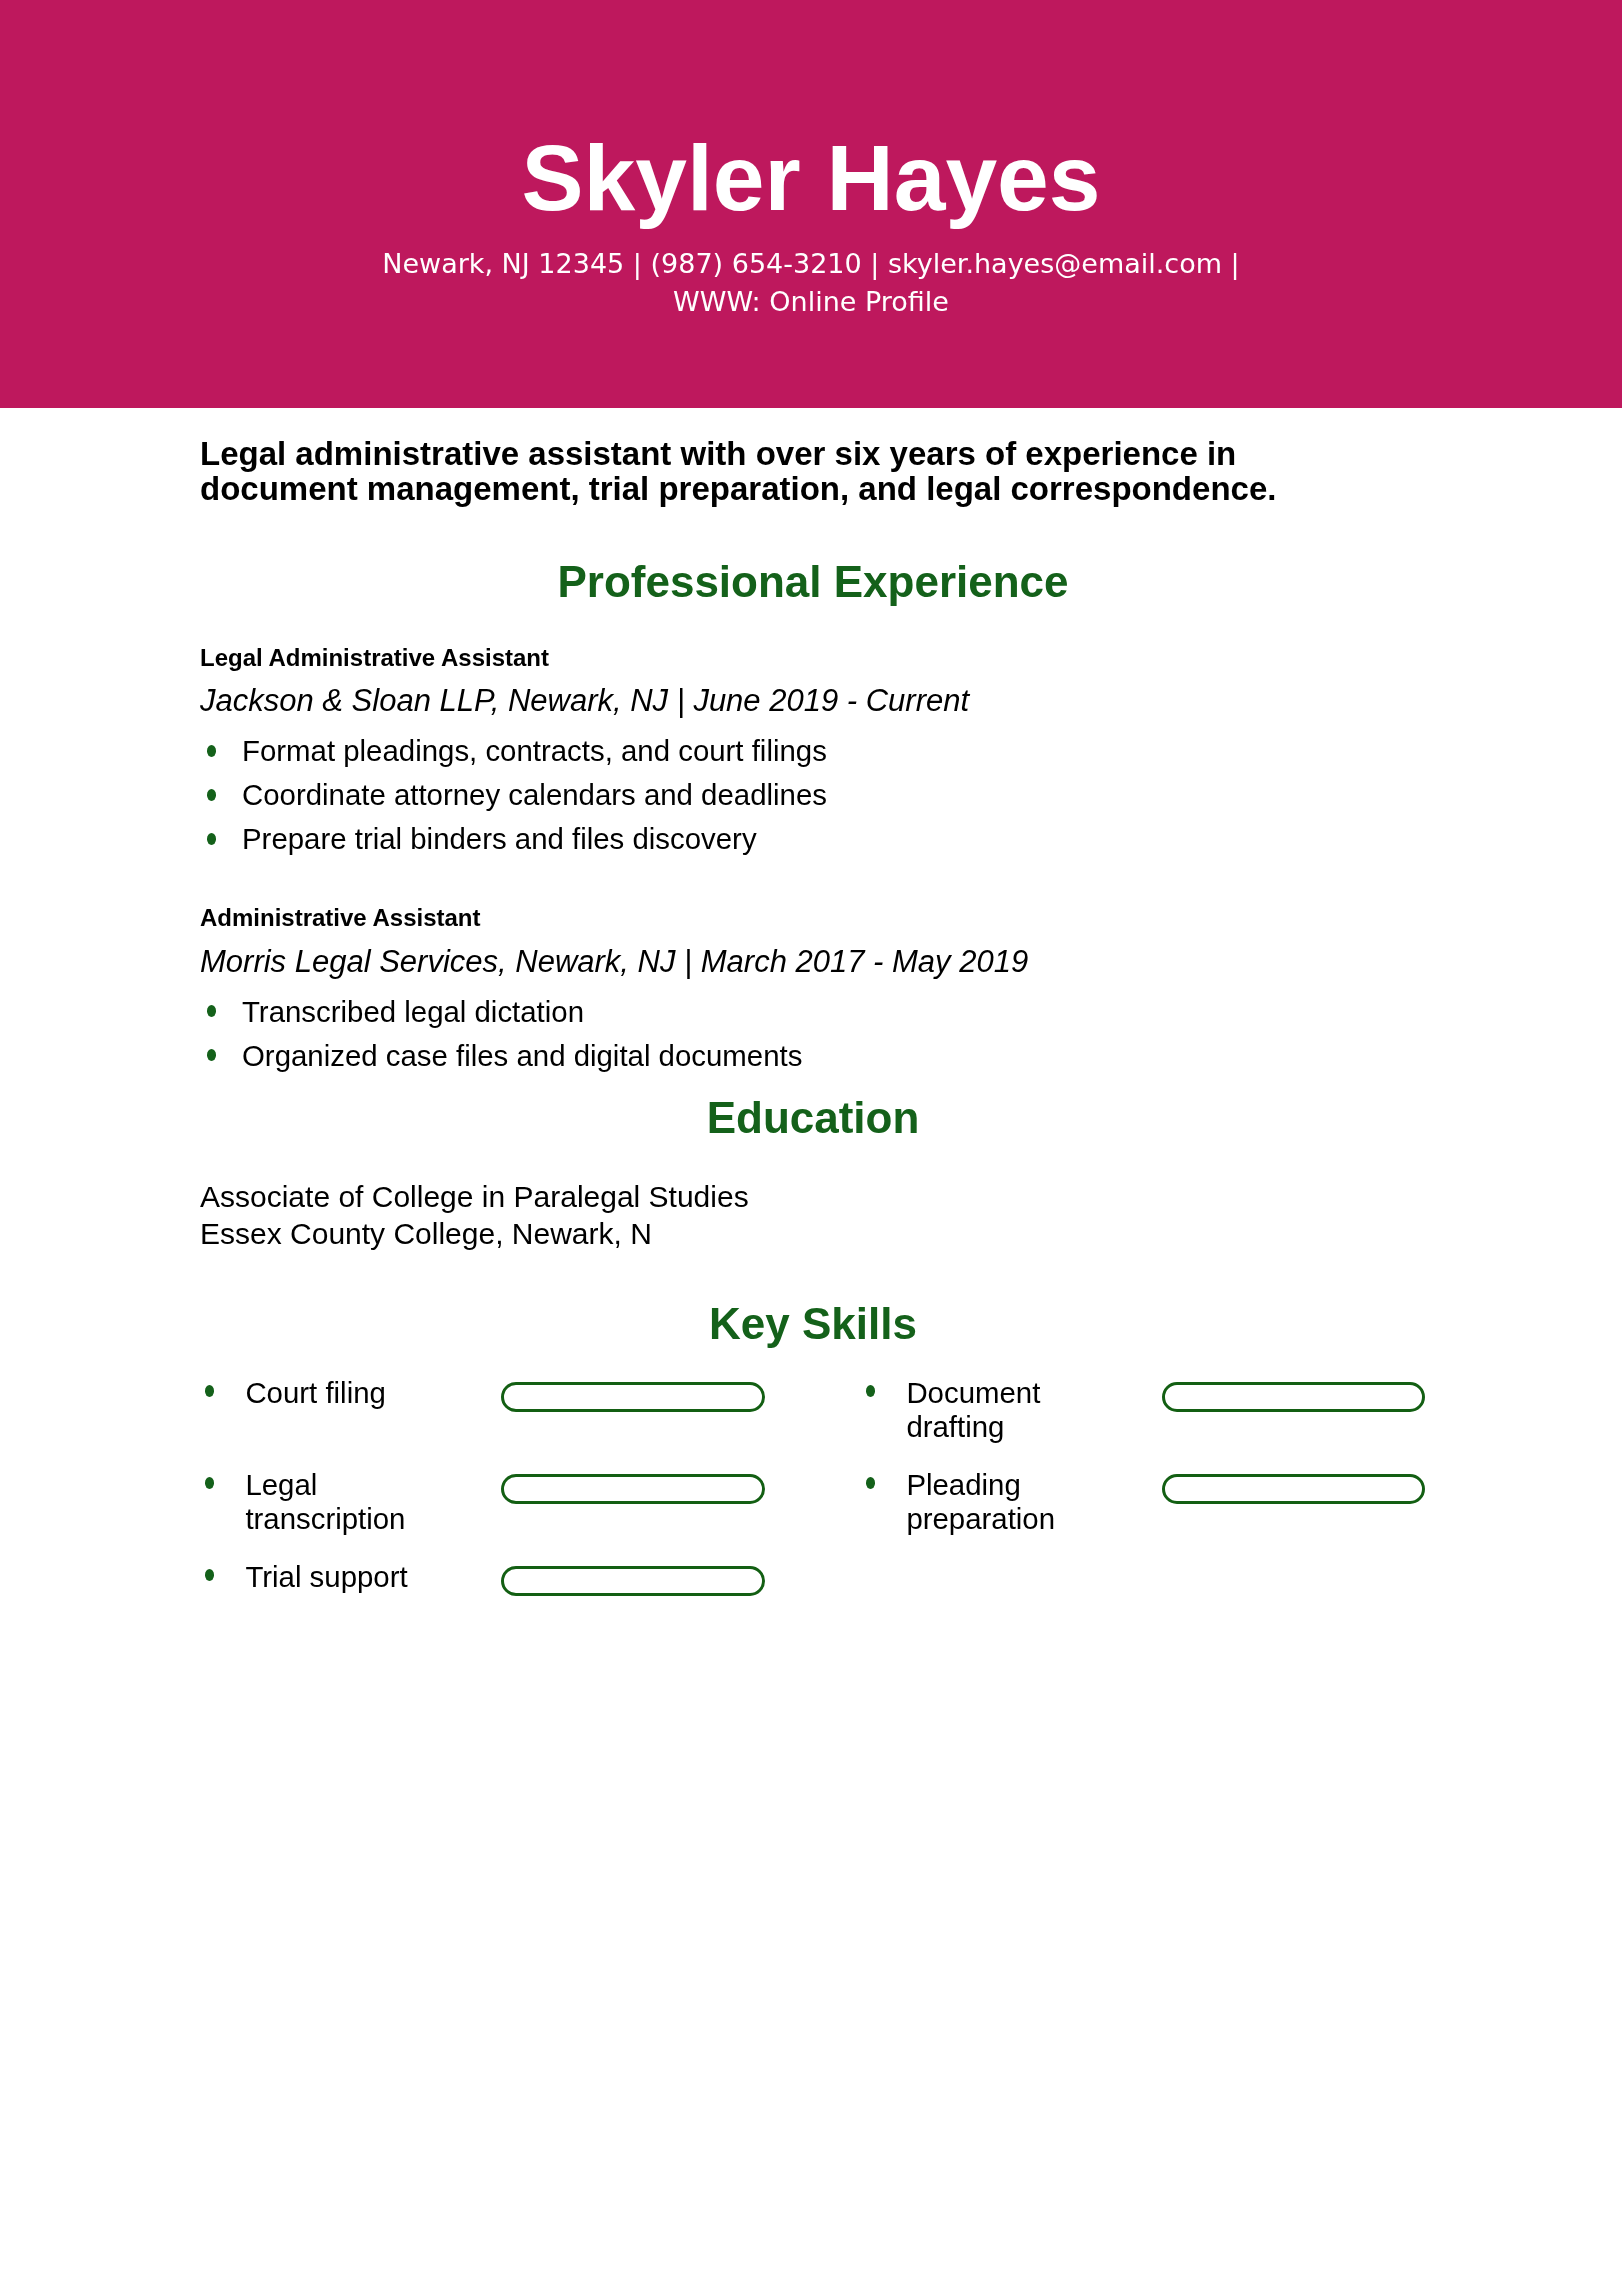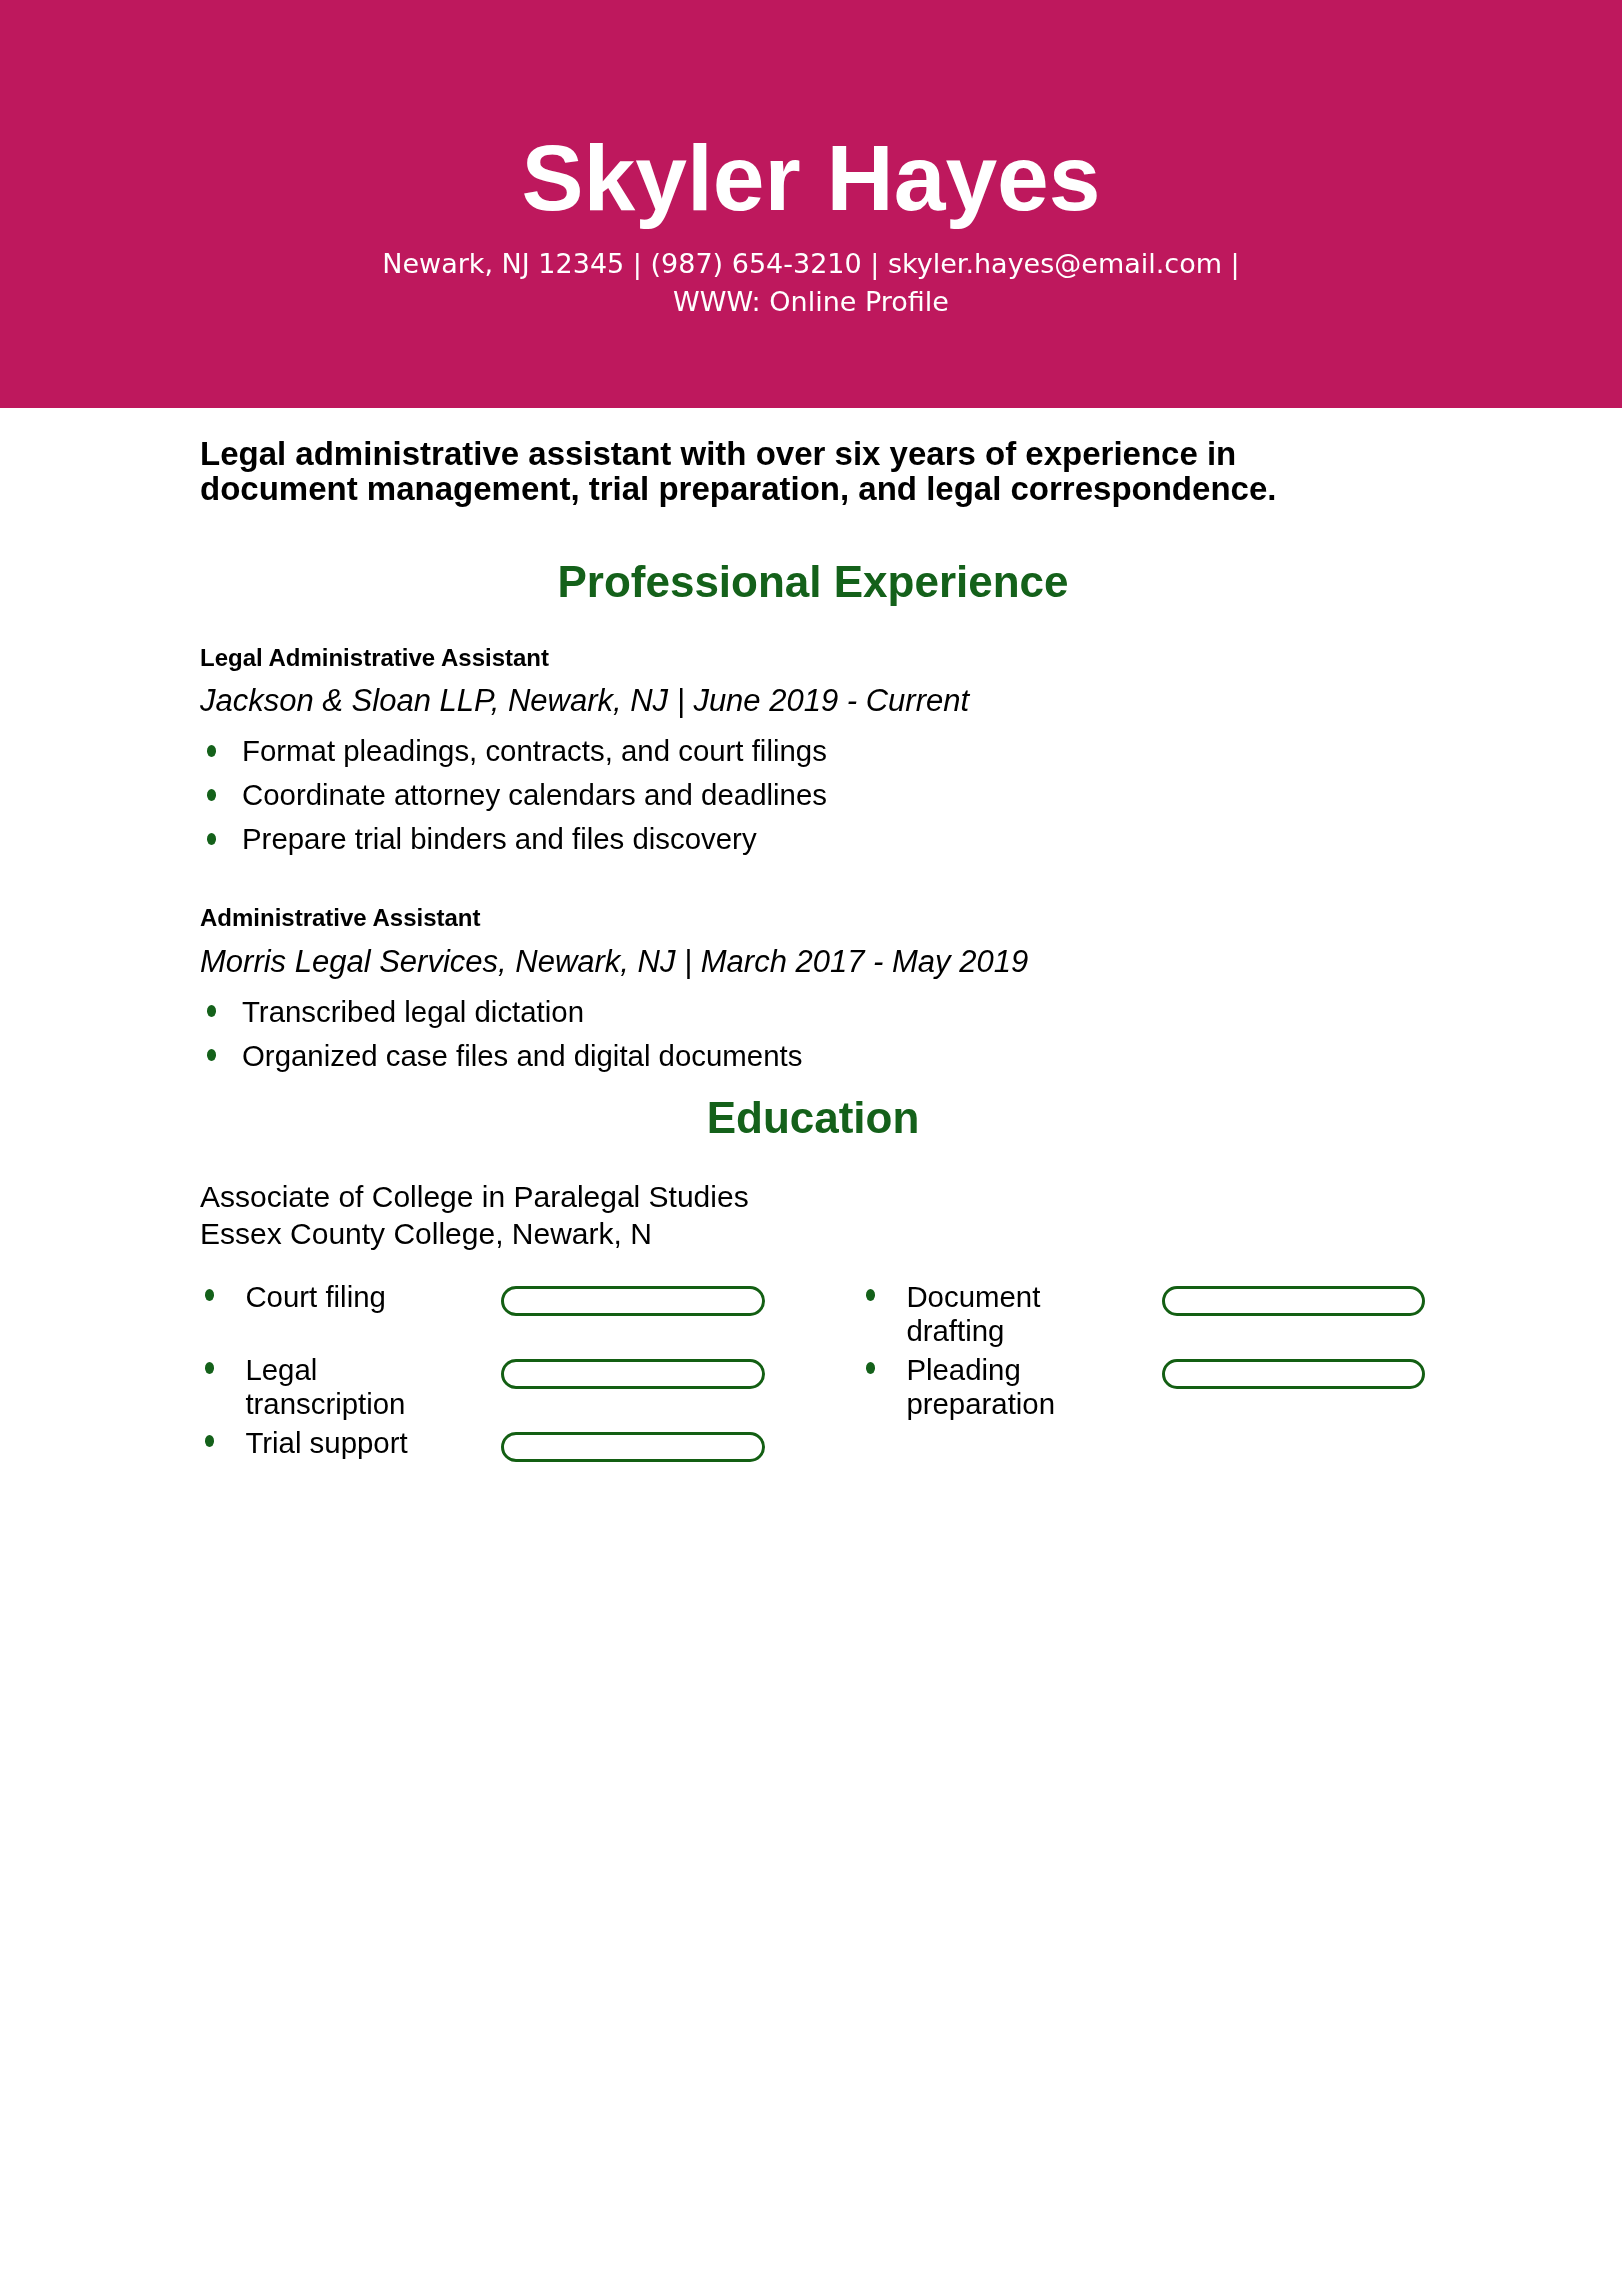--- a/index.html
+++ b/index.html
@@ -190,6 +190,7 @@
     <div>Essex County College, Newark, N</div>
   </div>
 
+  <h2 class="section-heading mt-ks">Key Skills</h2>
 
   <div class="skills-grid">
 

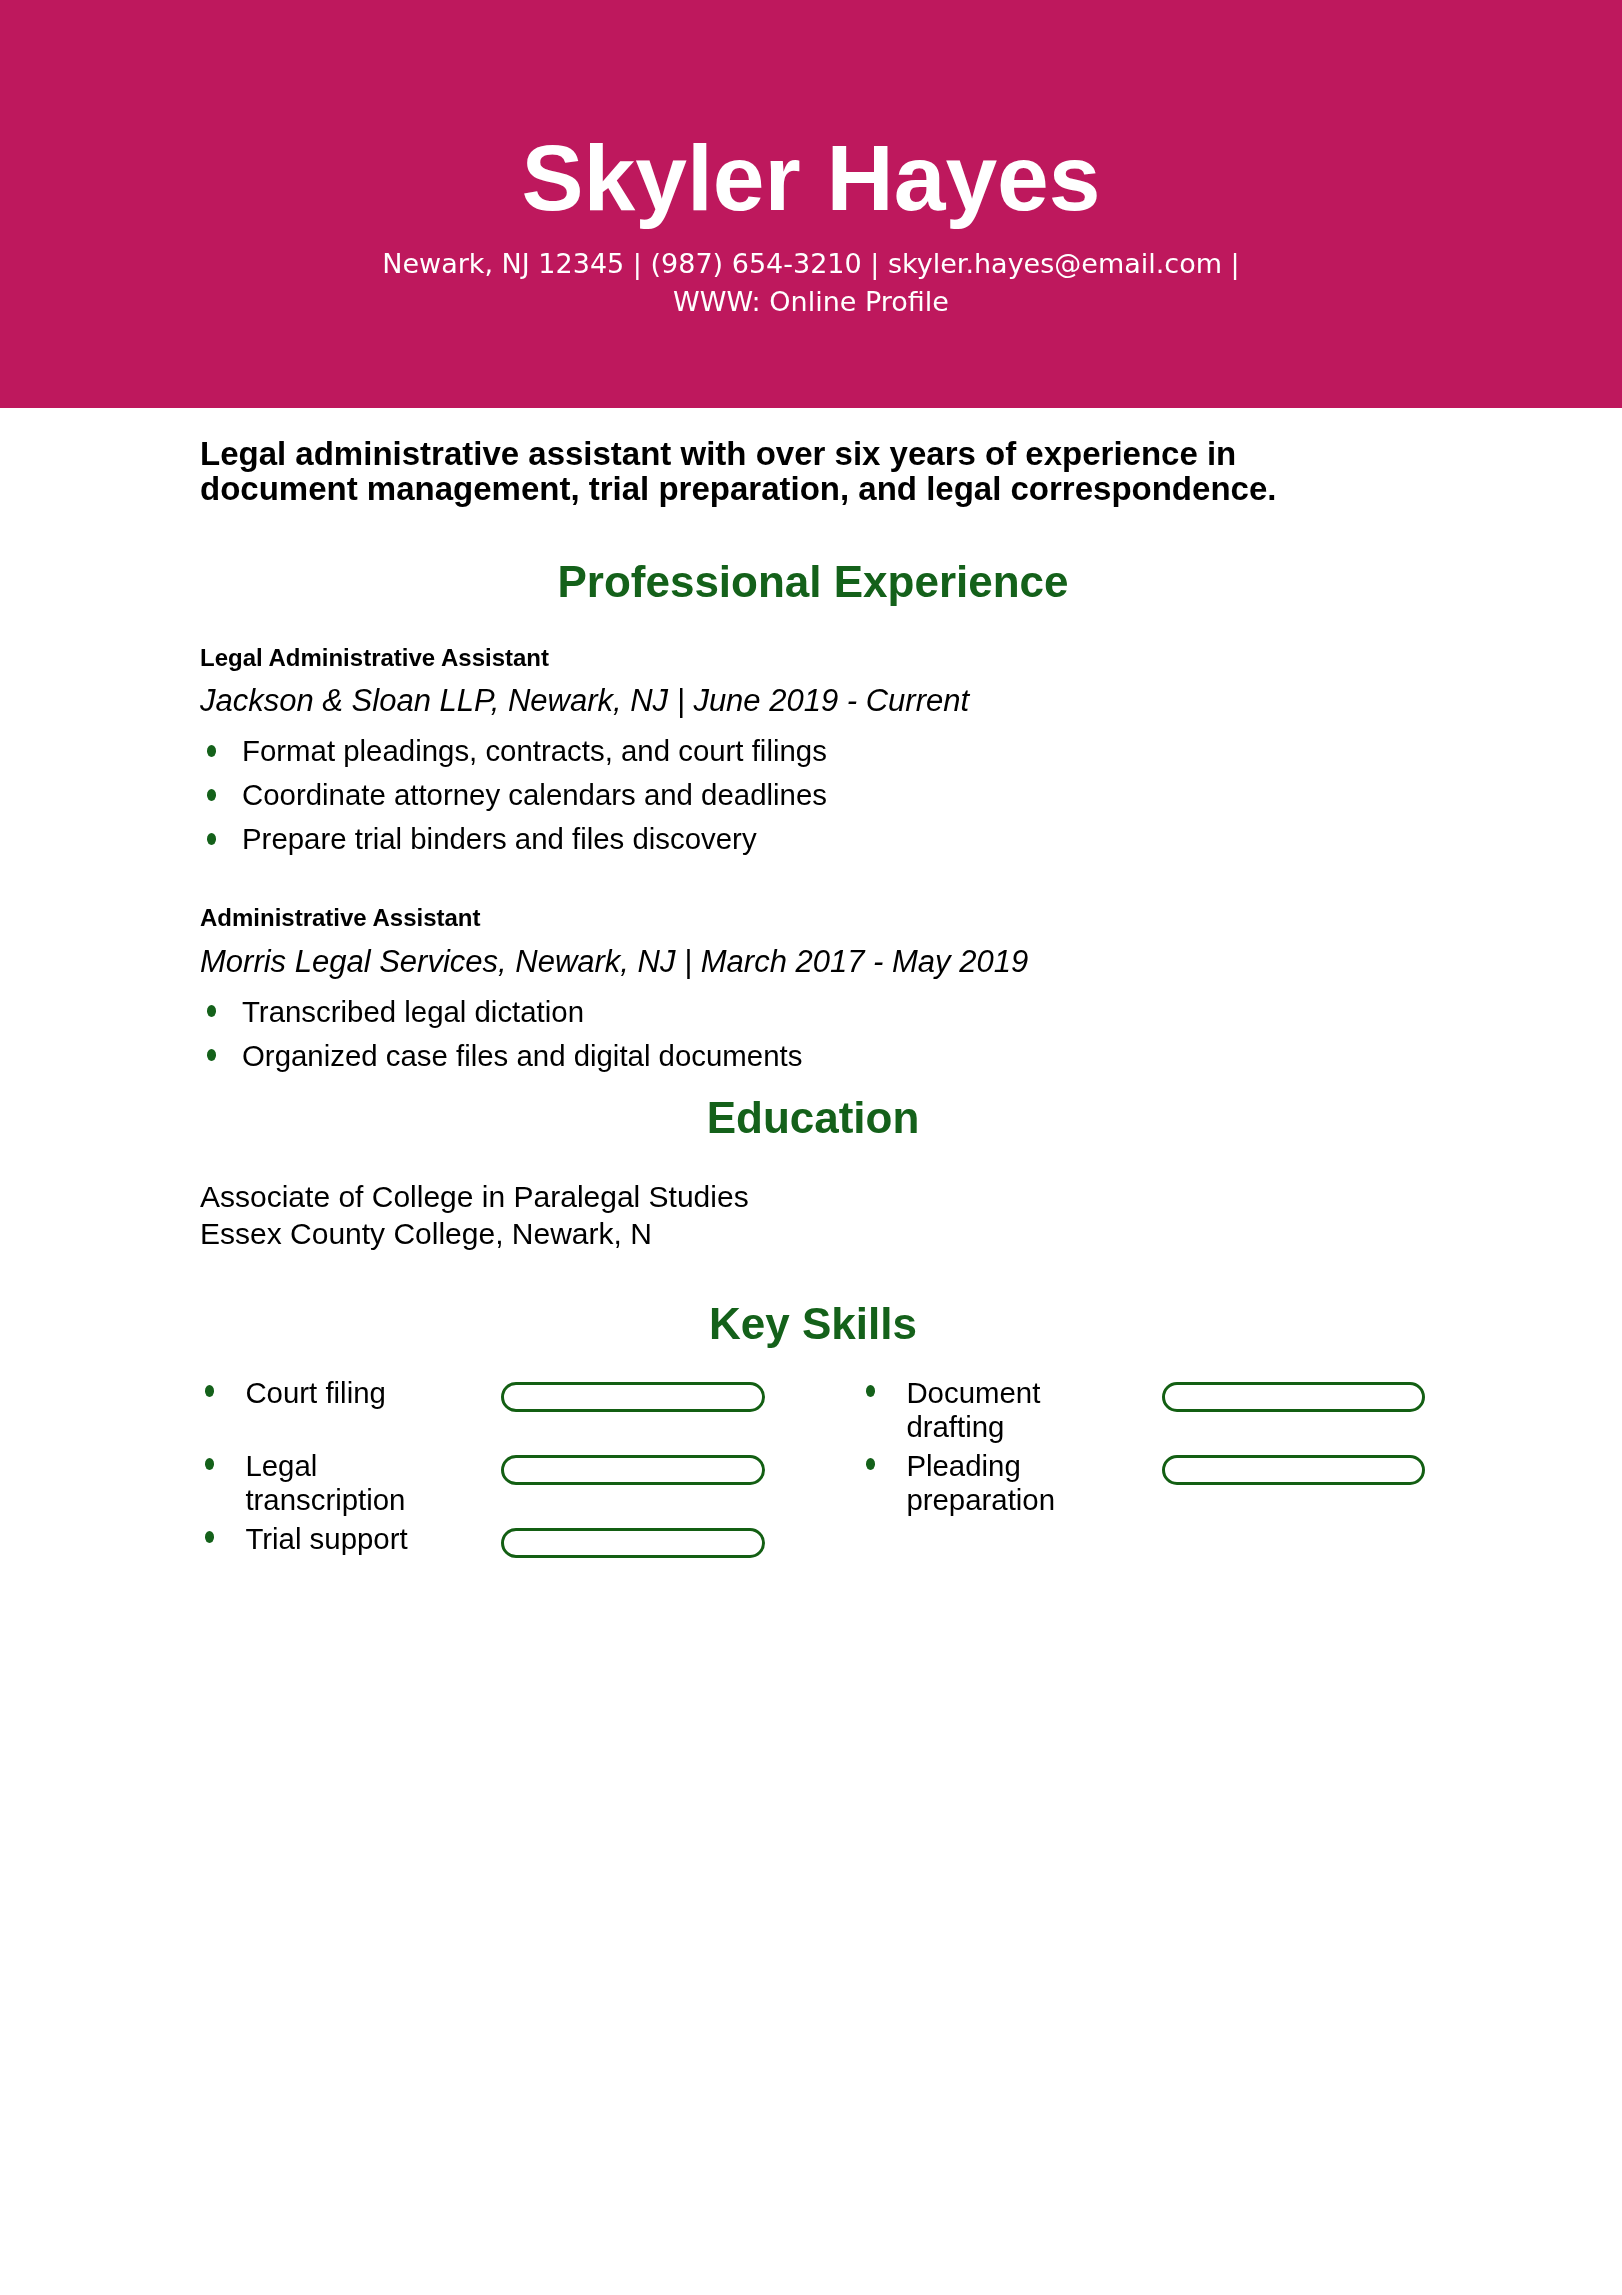--- a/index.html
+++ b/index.html
@@ -107,6 +107,7 @@
     display: flex;
     height: 73px;
     overflow: visible;
+    margin-top: 19px;
   }
   .skill {
     display: flex;

